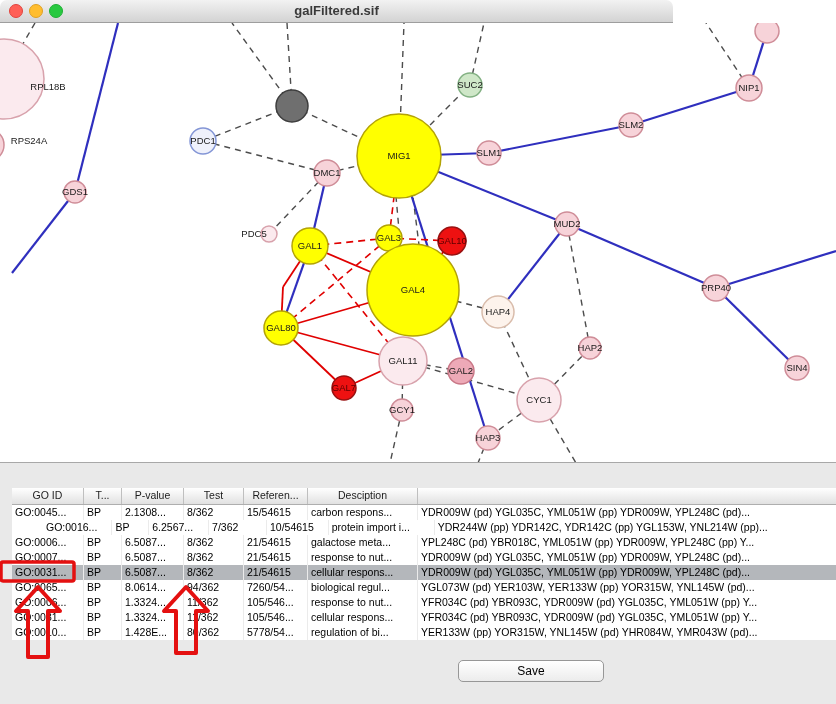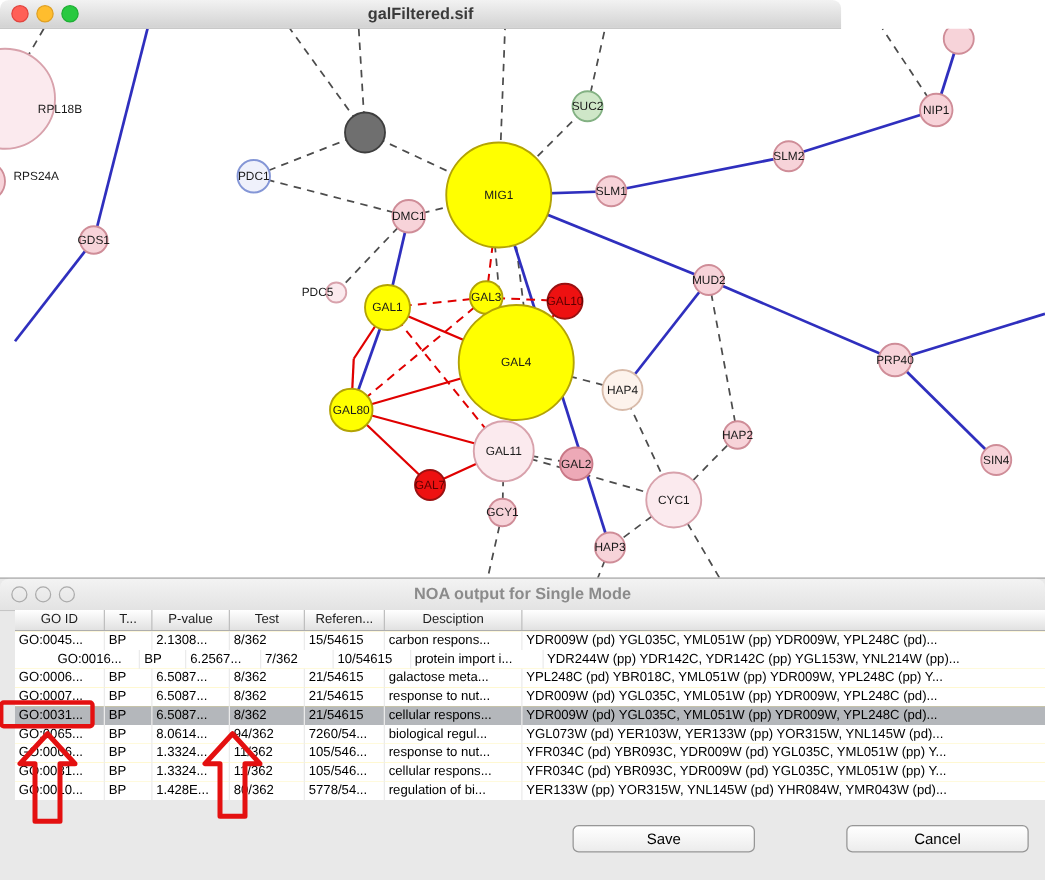--- a/index.html
+++ b/index.html
@@ -165,12 +165,6 @@
   </section>
 
   <section class="win-bottom">
-    <div class="titlebar2">
-      <span class="tl2 p1"></span>
-      <span class="tl2 p2"></span>
-      <span class="tl2 p3"></span>
-      <div class="title">NOA output for Single Mode</div>
-    </div>
     <div class="table">
       <div class="thead" id="thead">
           <div class="th" style="width: 72px;">GO ID</div>

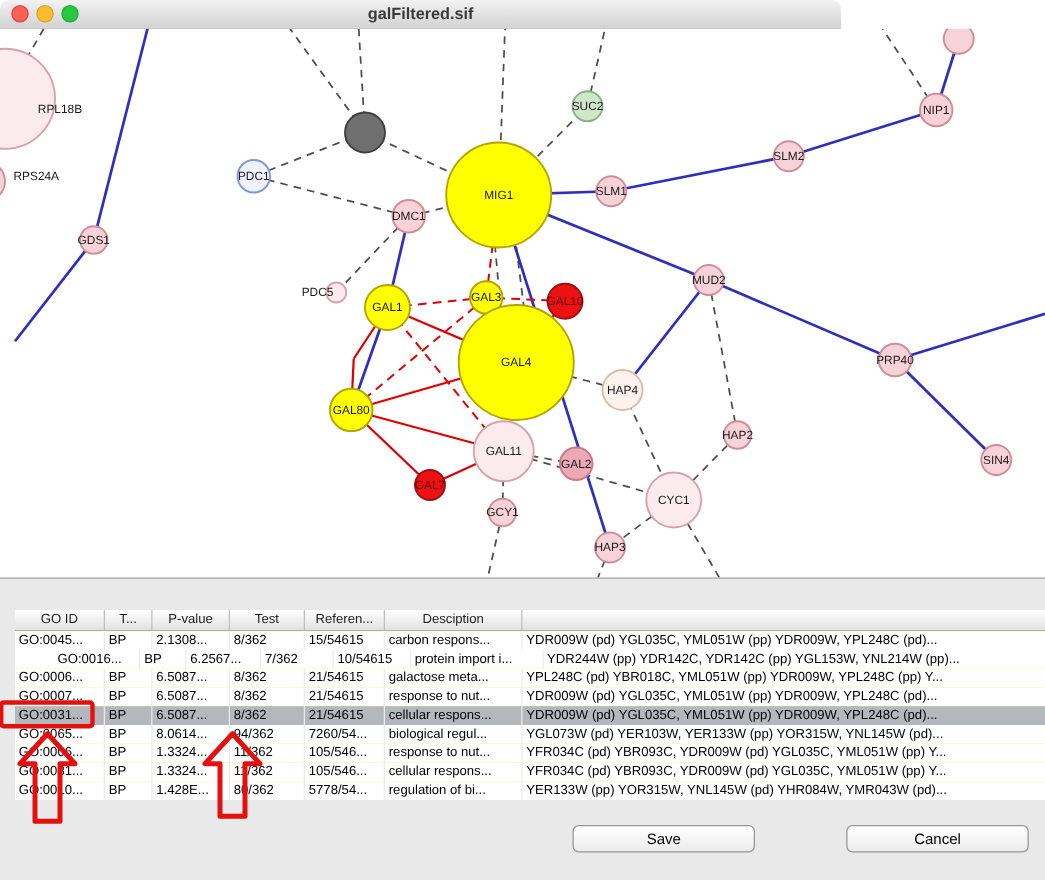--- a/index.html
+++ b/index.html
@@ -261,7 +261,6 @@
   </section>
 
   <button class="btn save">Save</button>
-  <button class="btn cancel">Cancel</button>
 
   <svg class="annot" id="annot-svg" viewBox="0 0 836 704">
       <rect x="1" y="562" width="73" height="19" fill="none" stroke="#e41010" stroke-width="3.5" rx="2"></rect>

